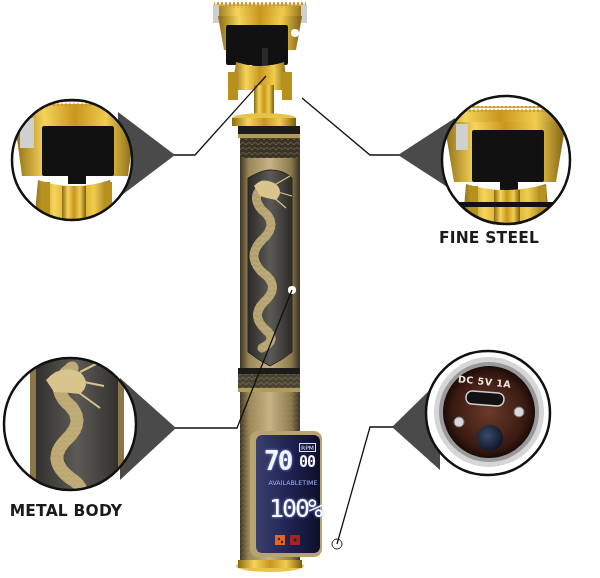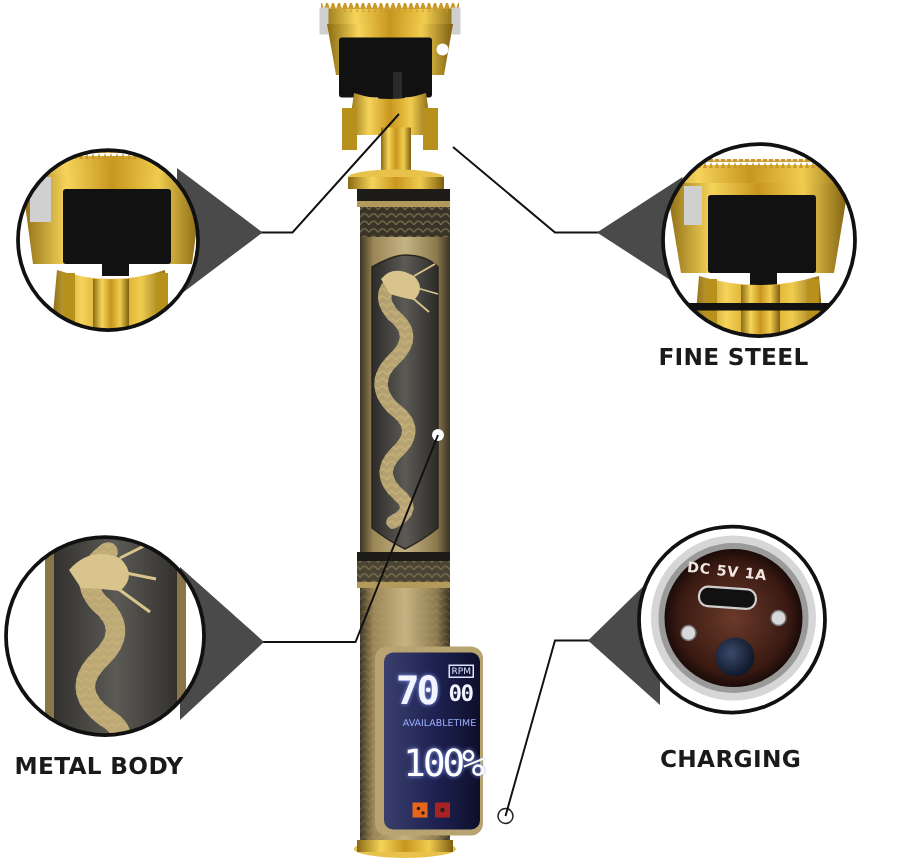--- a/index.html
+++ b/index.html
@@ -257,7 +257,6 @@
   </div>
 
   <div class="label" style="left:440px; top:496px; width:110px; text-align:left;">
-    <span>CHARGING</span>
   </div>
 
 </div>

